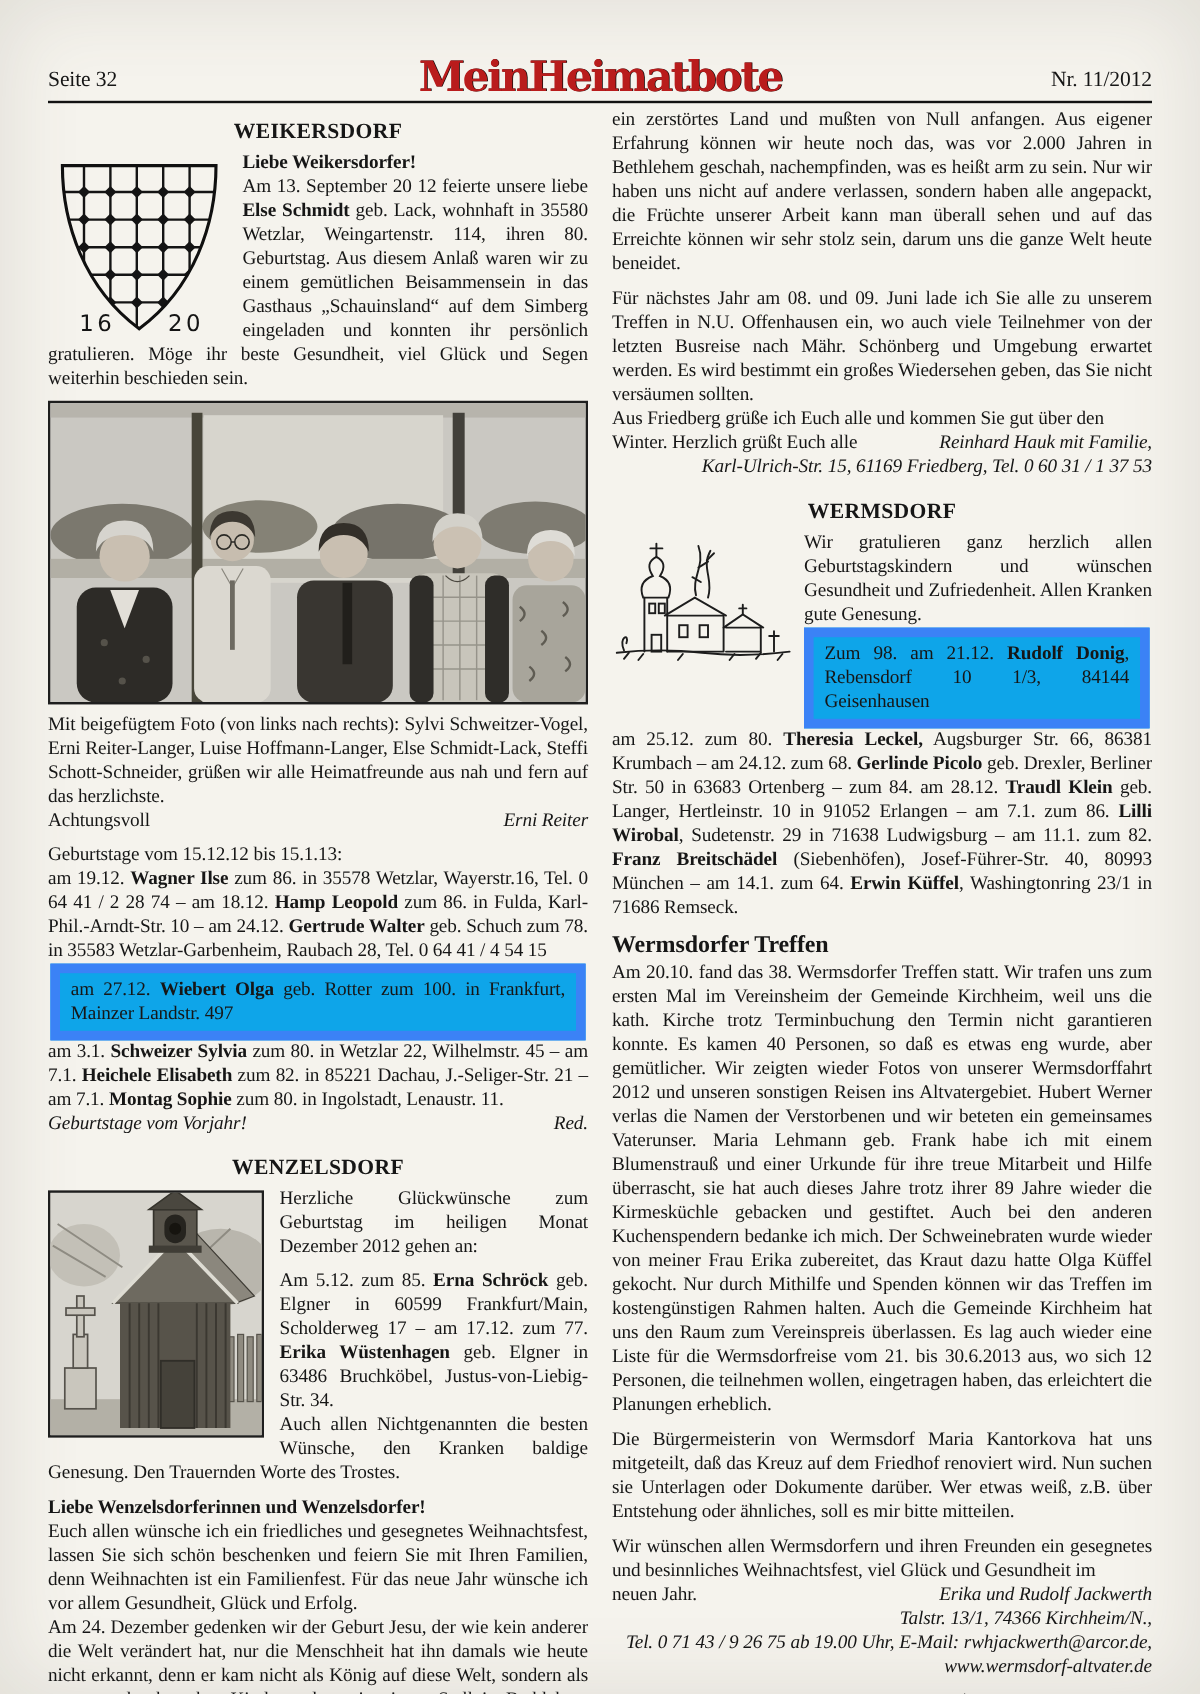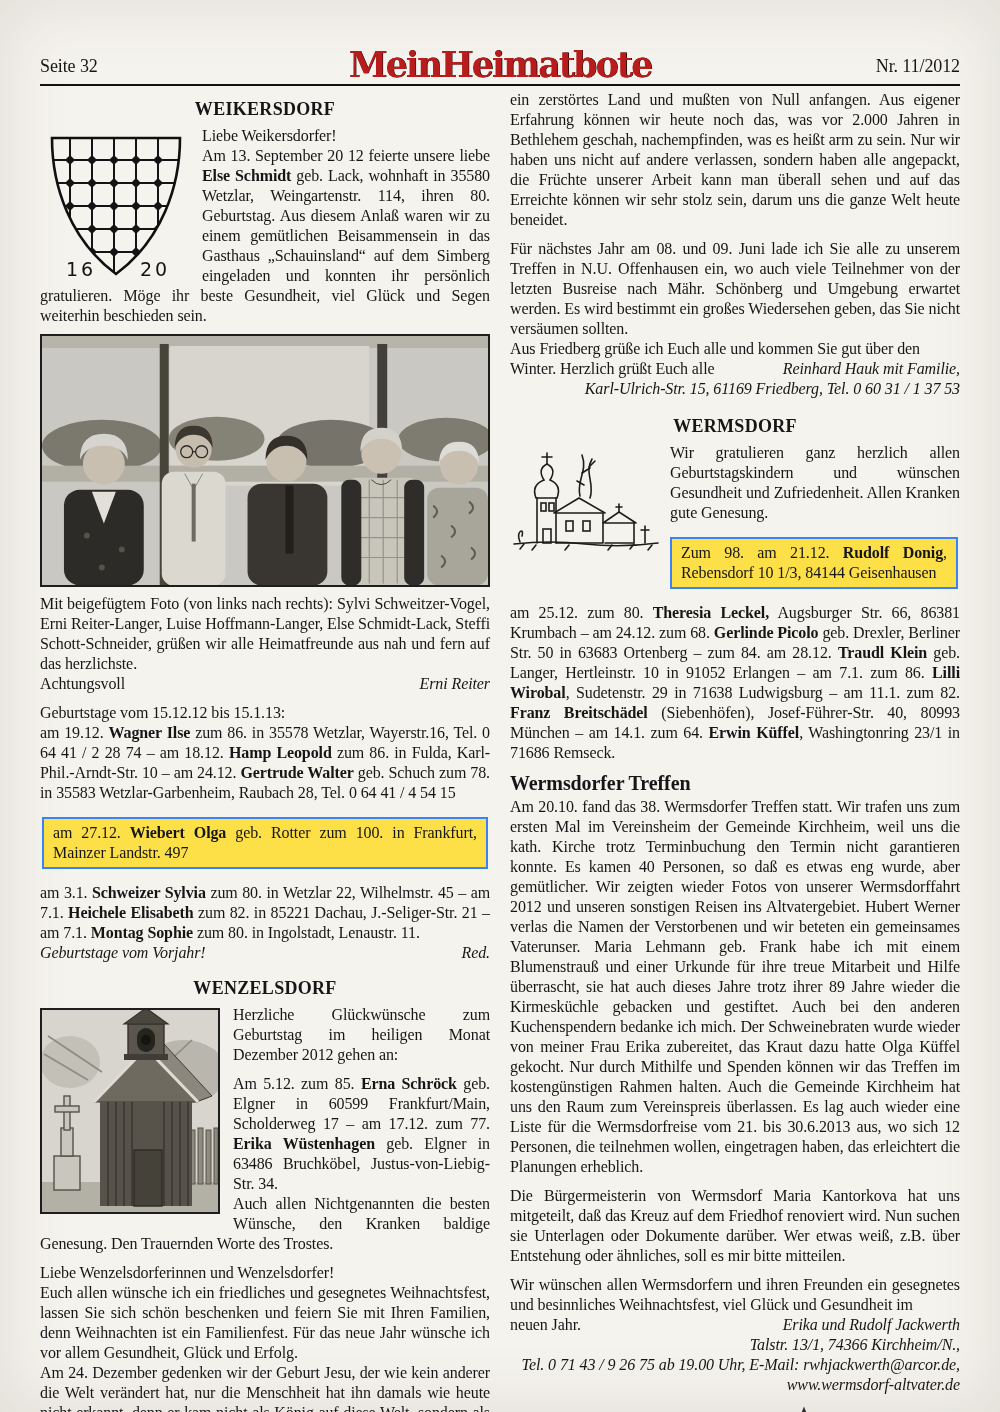--- a/index.html
+++ b/index.html
@@ -27,7 +27,7 @@
   h3.sub{font-size:20px;line-height:20px;font-weight:700;margin:10px 0 4px;}
   p{margin:0;text-align:justify;}
   .gap{margin-top:9px;}
-  .bold{font-weight:400;}
+  .bold{font-weight:700;}
   .it{font-style:italic;text-align:center;}
   .spread{display:flex;justify-content:space-between;gap:40px;}
   .right-it{text-align:right;font-style:italic;}

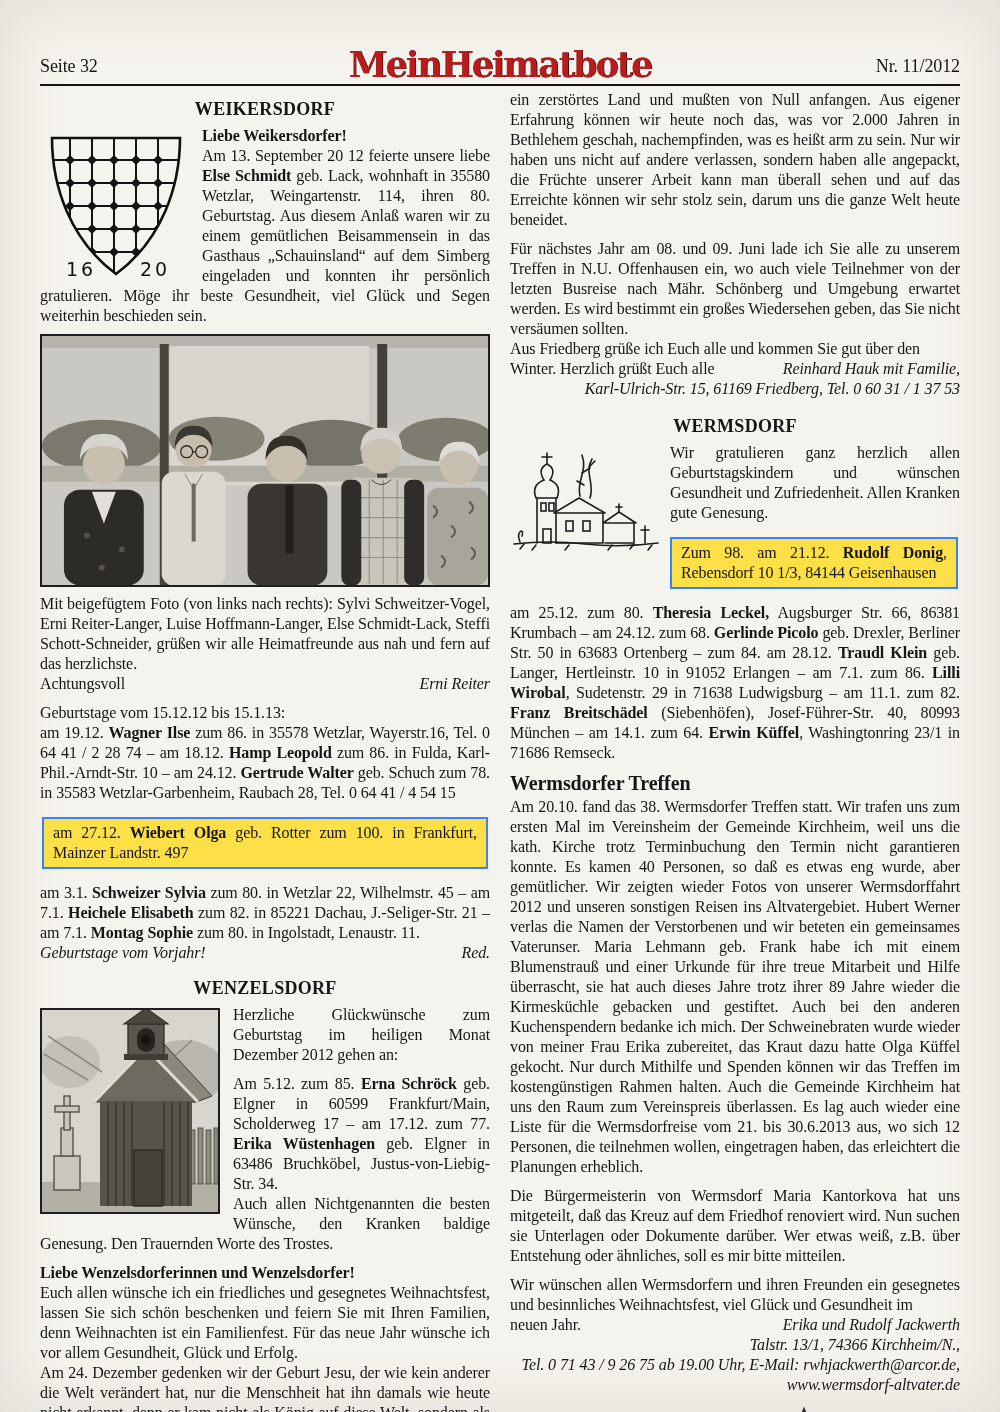--- a/index.html
+++ b/index.html
@@ -31,7 +31,7 @@
   .it{font-style:italic;text-align:center;}
   .spread{display:flex;justify-content:space-between;gap:40px;}
   .right-it{text-align:right;font-style:italic;}
-  .graybox{border:2px solid #3b82f6;background:#fde047;padding:4px 9px;margin:14px 2px;overflow:hidden;}
+  .graybox{border:8px solid #3b82f6;background:#0ea5e9;padding:4px 9px;margin:0 2px;overflow:hidden;}
   .clear{clear:both;}
   
   .crest-wrap{float:left;width:148px;height:152px;margin:2px 12px 0 2px;}

